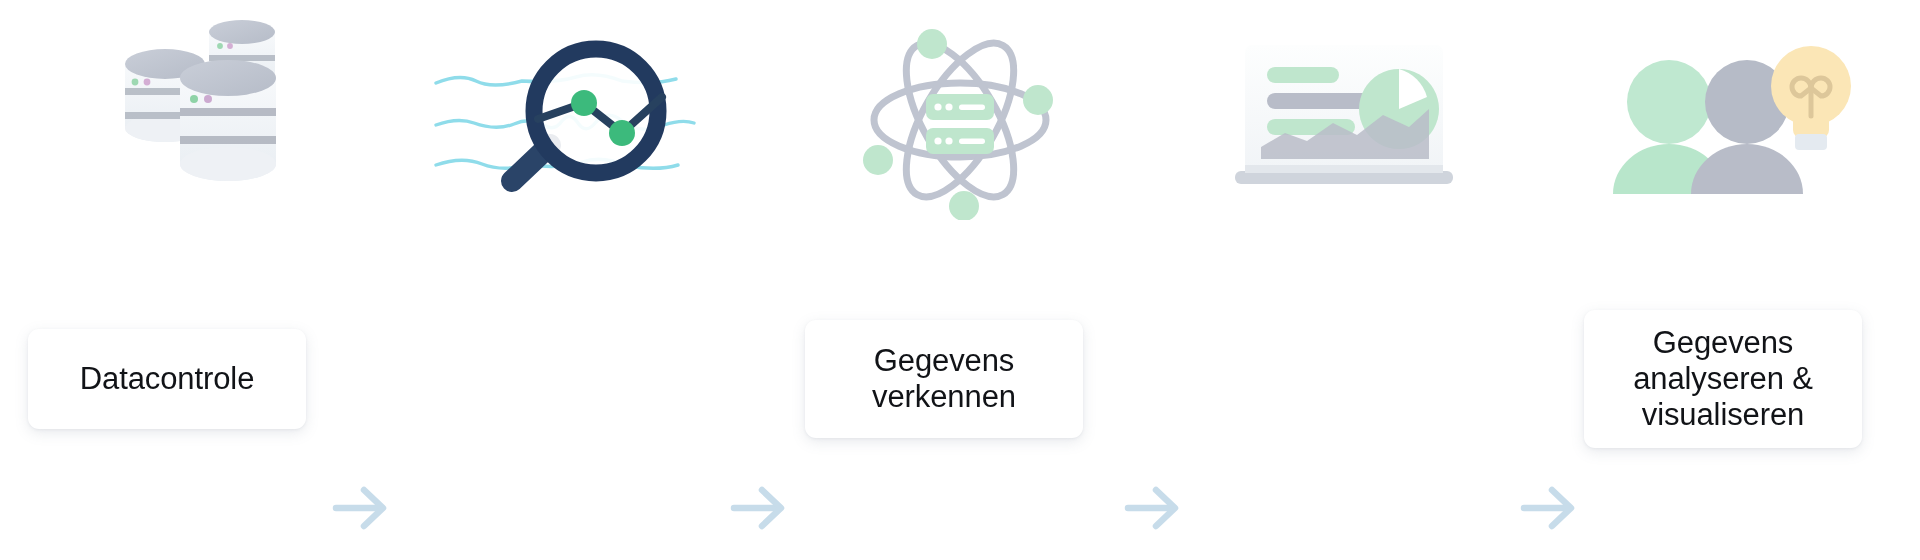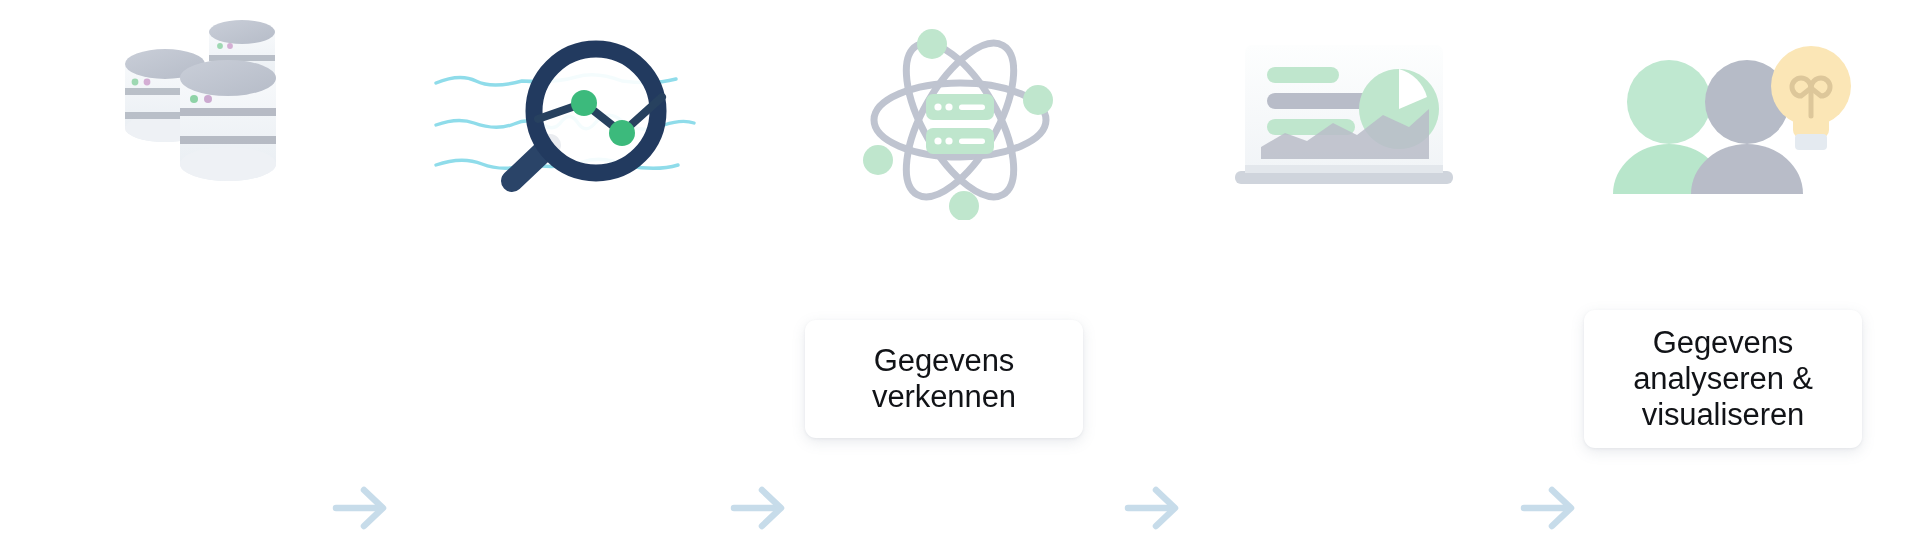--- a/index.html
+++ b/index.html
@@ -138,6 +138,9 @@
       </svg>
     </div>
 
+    <div class="label-card card-1">
+      <span class="label-text">Datacontrole</span>
+    </div>
   </div>
 
   <div class="step step-2">

